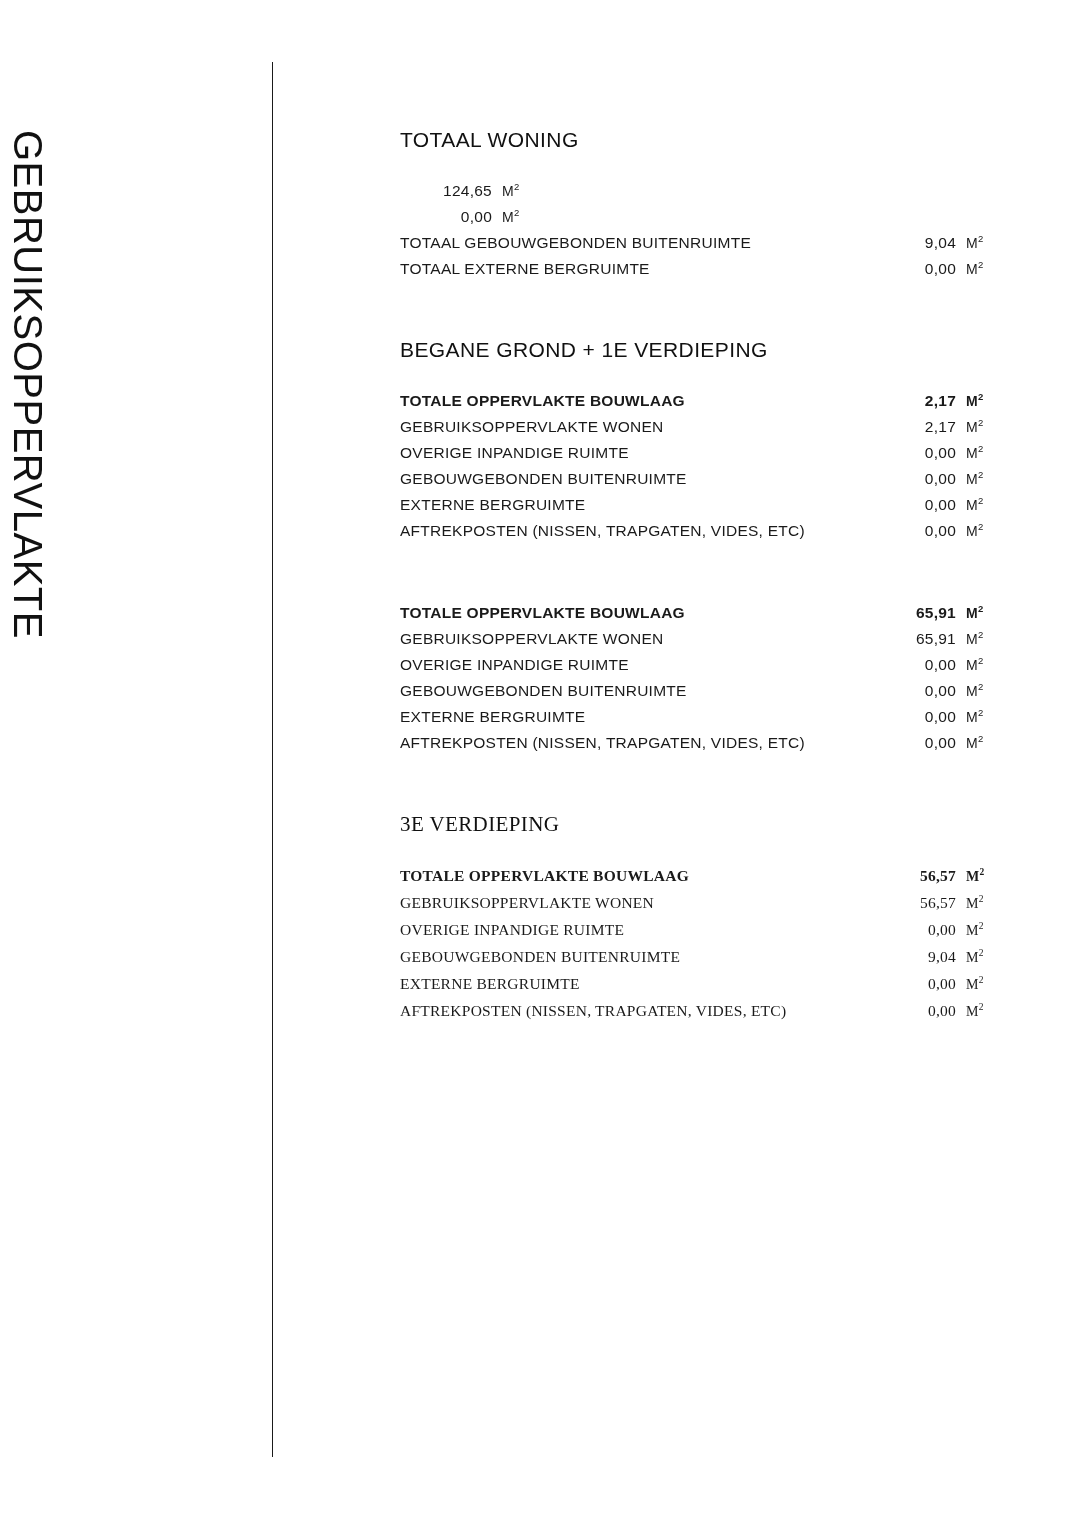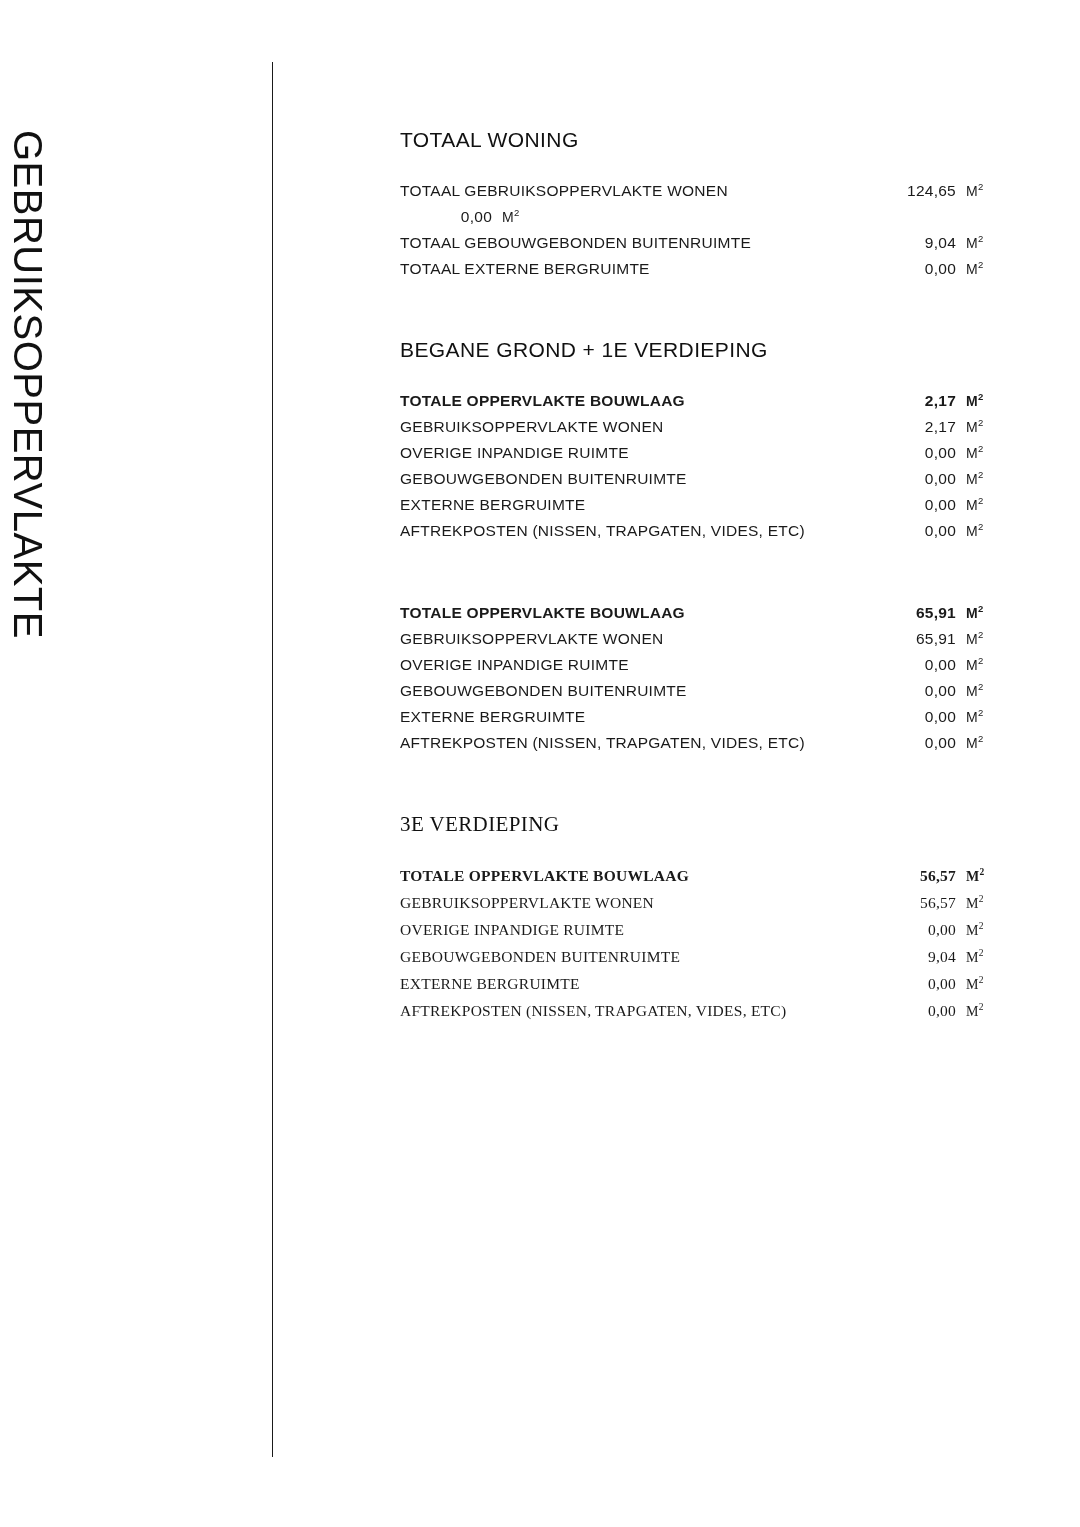--- a/index.html
+++ b/index.html
@@ -131,7 +131,6 @@
         <h2 class="section-title">TOTAAL WONING</h2>
         <div class="rows">
           <div class="row">
-            <span class="label">TOTAAL GEBRUIKSOPPERVLAKTE WONEN</span>
             <span class="value">124,65</span>
             <span class="unit"><span>M</span><sup>2</sup></span>
           </div>

